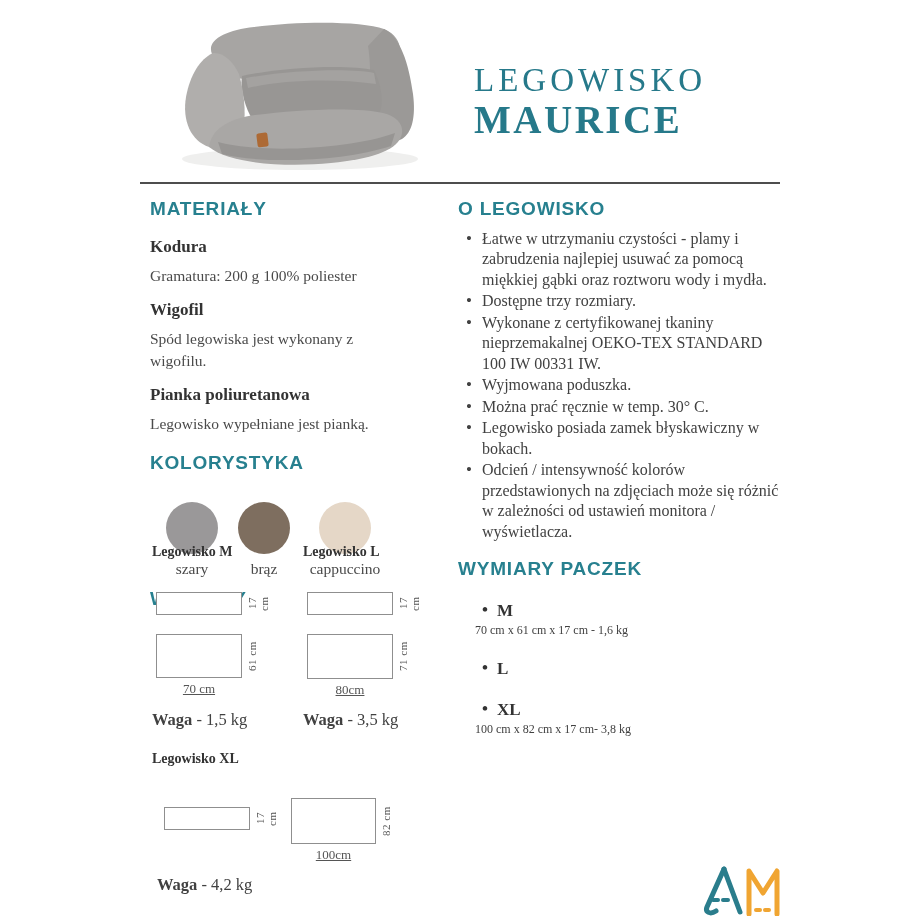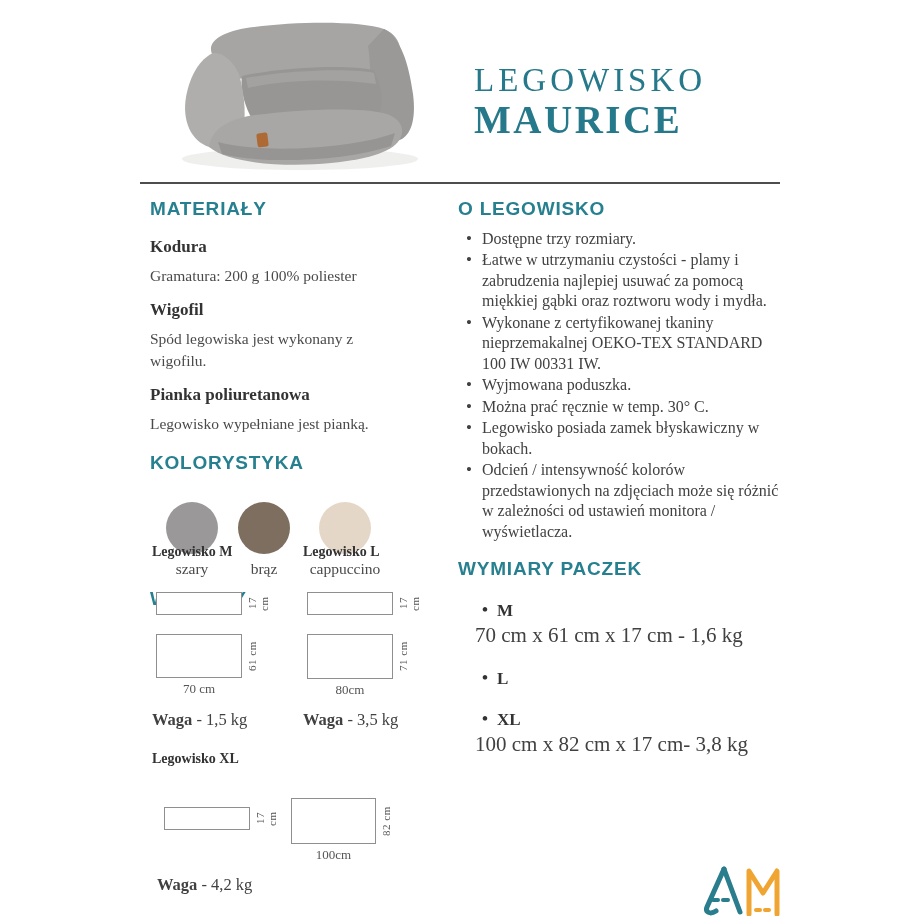--- a/index.html
+++ b/index.html
@@ -152,8 +152,8 @@
   <div class="right-col">
     <div class="section-h">O LEGOWISKO</div>
     <ul class="oprod-list">
+      <li>Łatwe w utrzymaniu czystości - plamy i zabrudzenia najlepiej usuwać za pomocą miękkiej gąbki oraz roztworu wody i mydła.</li>
       <li>Dostępne trzy rozmiary.</li>
-      <li>Łatwe w utrzymaniu czystości - plamy i zabrudzenia najlepiej usuwać za pomocą miękkiej gąbki oraz roztworu wody i mydła.</li>
       <li>Wykonane z certyfikowanej tkaniny nieprzemakalnej OEKO-TEX STANDARD 100 IW 00331 IW.</li>
       <li>Wyjmowana poduszka.</li>
       <li>Można prać ręcznie w temp. 30° C.</li>

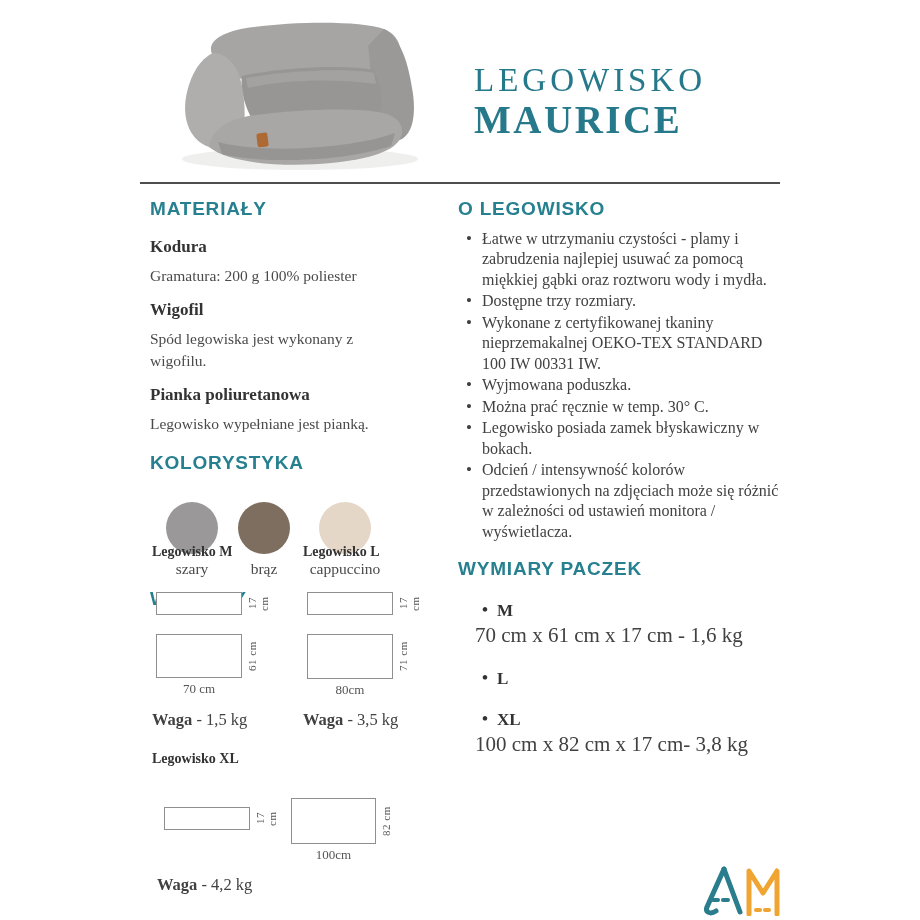--- a/index.html
+++ b/index.html
@@ -53,7 +53,7 @@
   .pkg { margin-top:21px; }
   .pkg-head { position:relative; padding-left:39px; font-size:17px; font-weight:700; color:#333333; }
   .pkg-head::before { content:"\2022"; position:absolute; left:24px; top:-1px; font-size:17px; }
-  .pkg-dims { font-size:21px; color:#414141; padding-left:17px; margin-top:2px; }
+  .pkg-dims { font-size:12px; color:#414141; padding-left:17px; margin-top:2px; }
 
   
   .logo { position:absolute; left:698px; top:864px; width:88px; height:52px; }

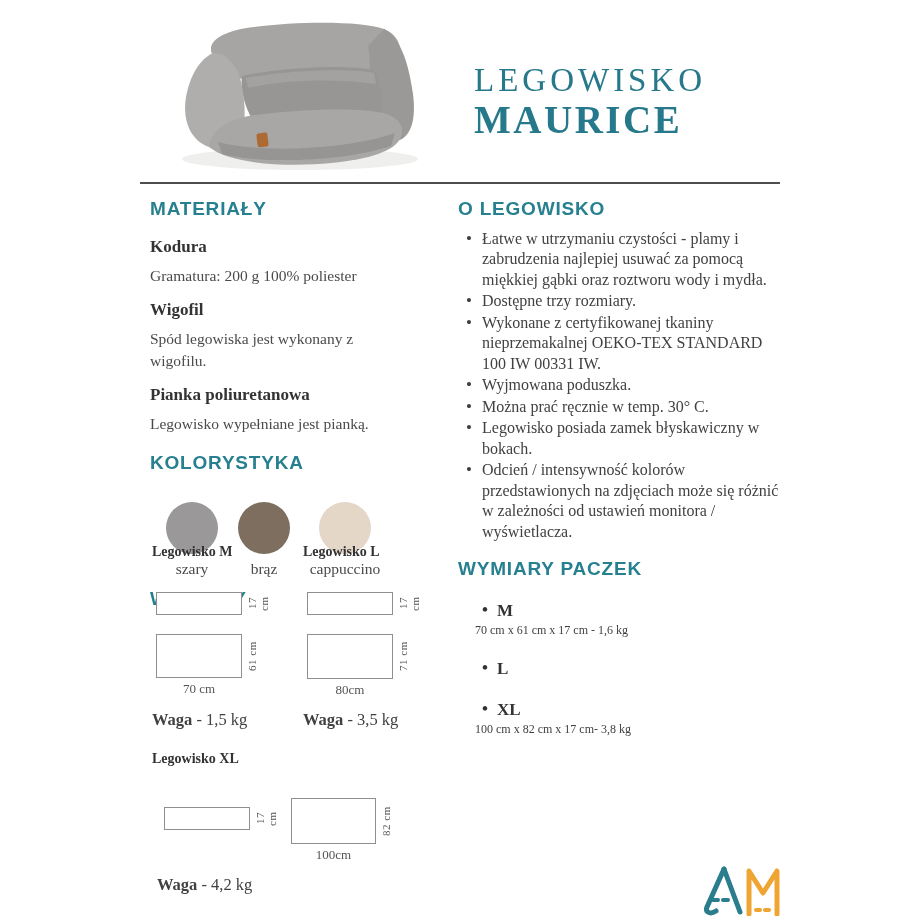--- a/index.html
+++ b/index.html
@@ -38,7 +38,7 @@
   .dim-rect { position:absolute; border:1px solid #8f8f8f; background:#ffffff; }
   .vlabel { position:absolute; writing-mode:vertical-rl; transform:rotate(180deg);
             font-size:11px; color:#555555; text-align:center; letter-spacing:0.5px; }
-  .wlabel { position:absolute; font-size:13px; color:#555555; text-align:center; }
+  .wlabel { position:absolute; font-size:13px; color:#555555; text-align:center;text-decoration:underline; }
   .waga { position:absolute; font-size:16.5px; color:#414141; }
   .waga b { font-weight:700; }
 

